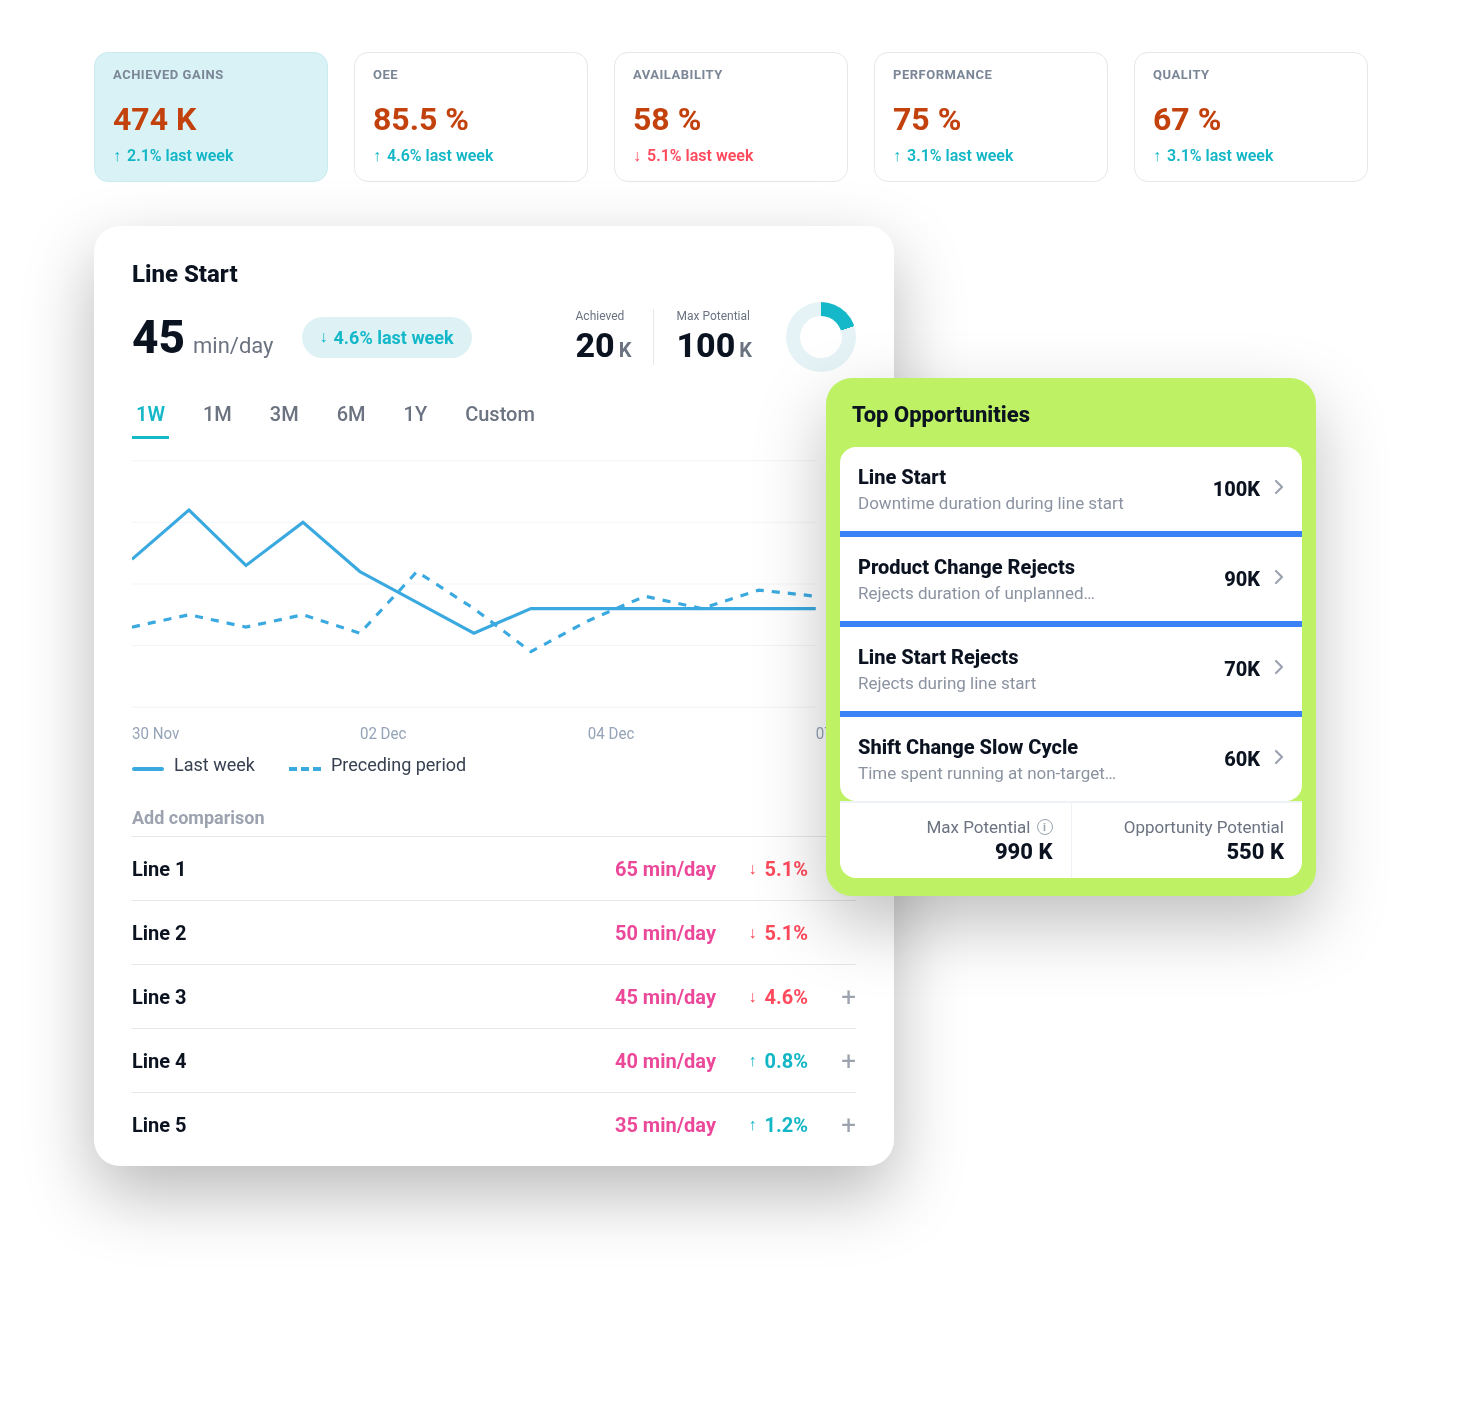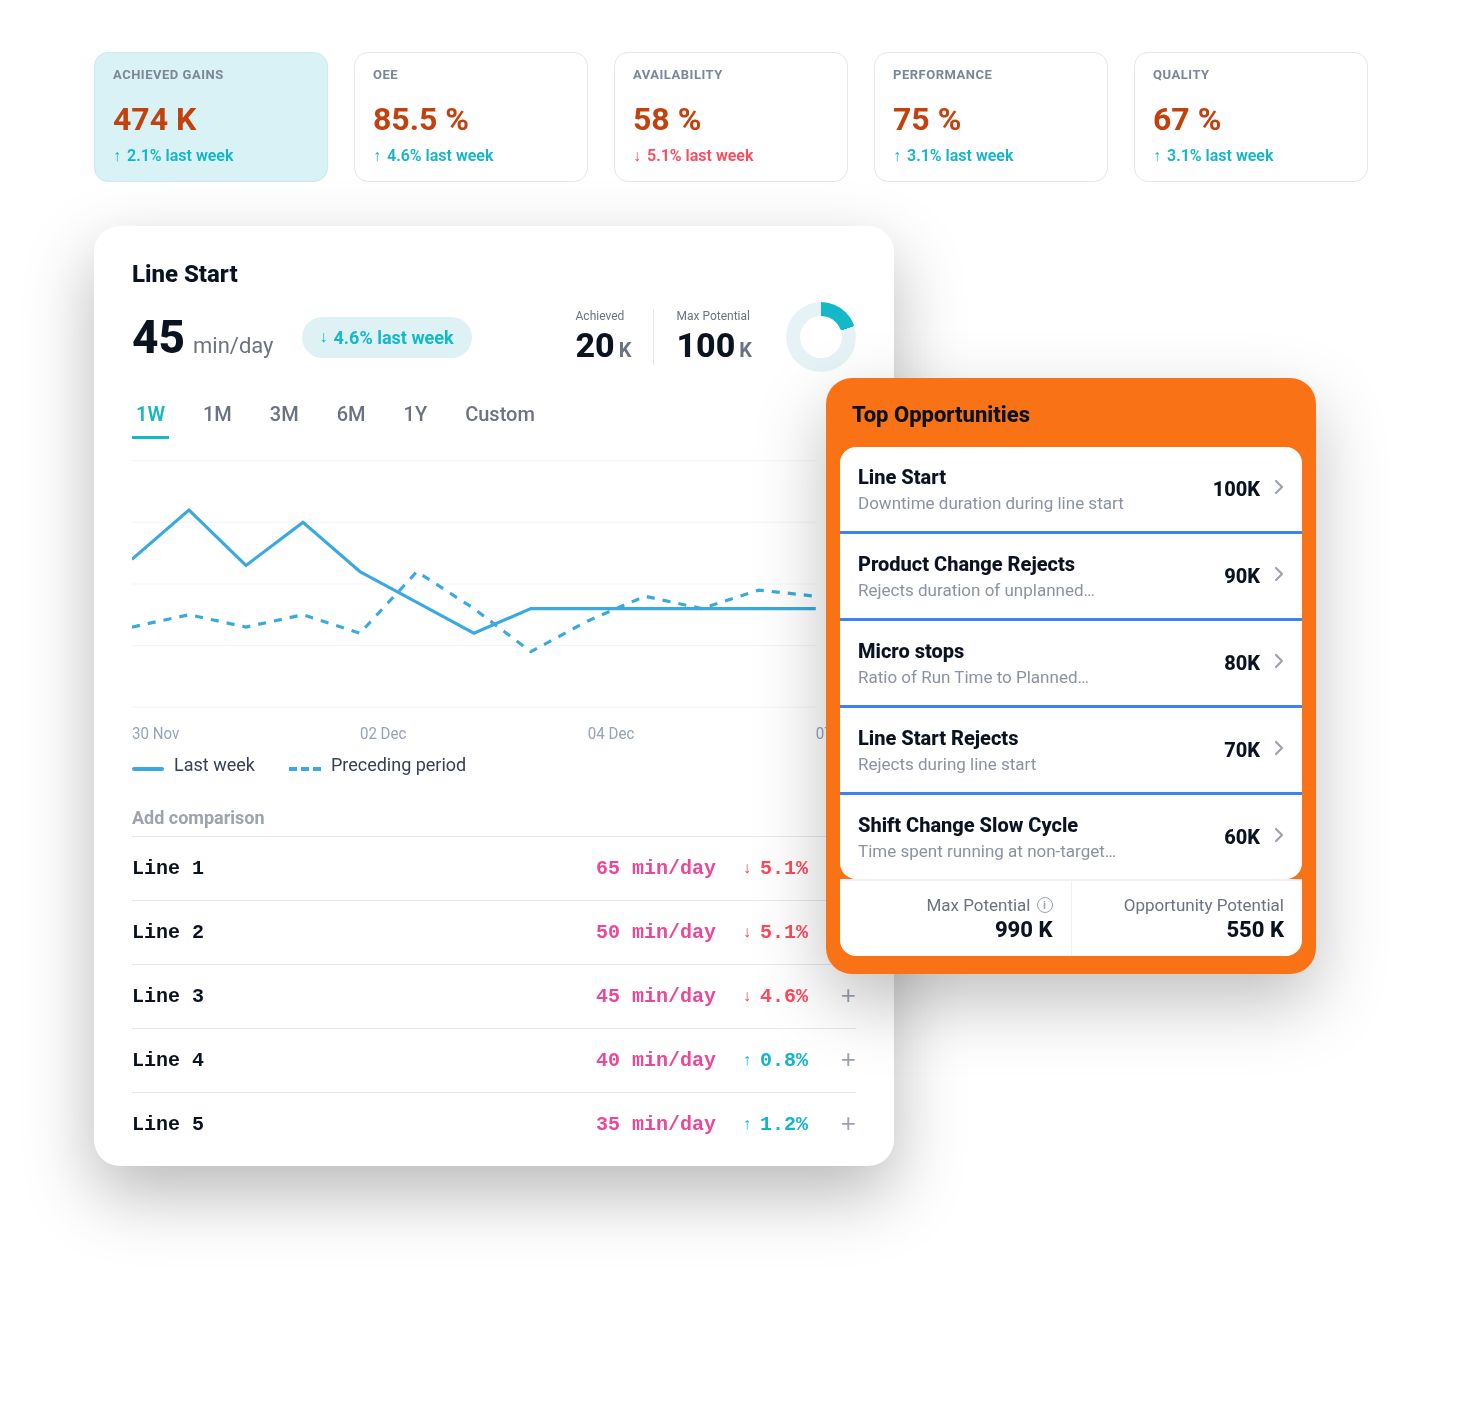--- a/index.html
+++ b/index.html
@@ -117,7 +117,7 @@
   .opp-card{
     position:absolute; top:378px; left:826px;
     width:490px;
-    background:#f97316;
+    background:#bef264;
     border-radius:26px;
     box-shadow:0 28px 70px rgba(0,0,0,.25);
     overflow:hidden;

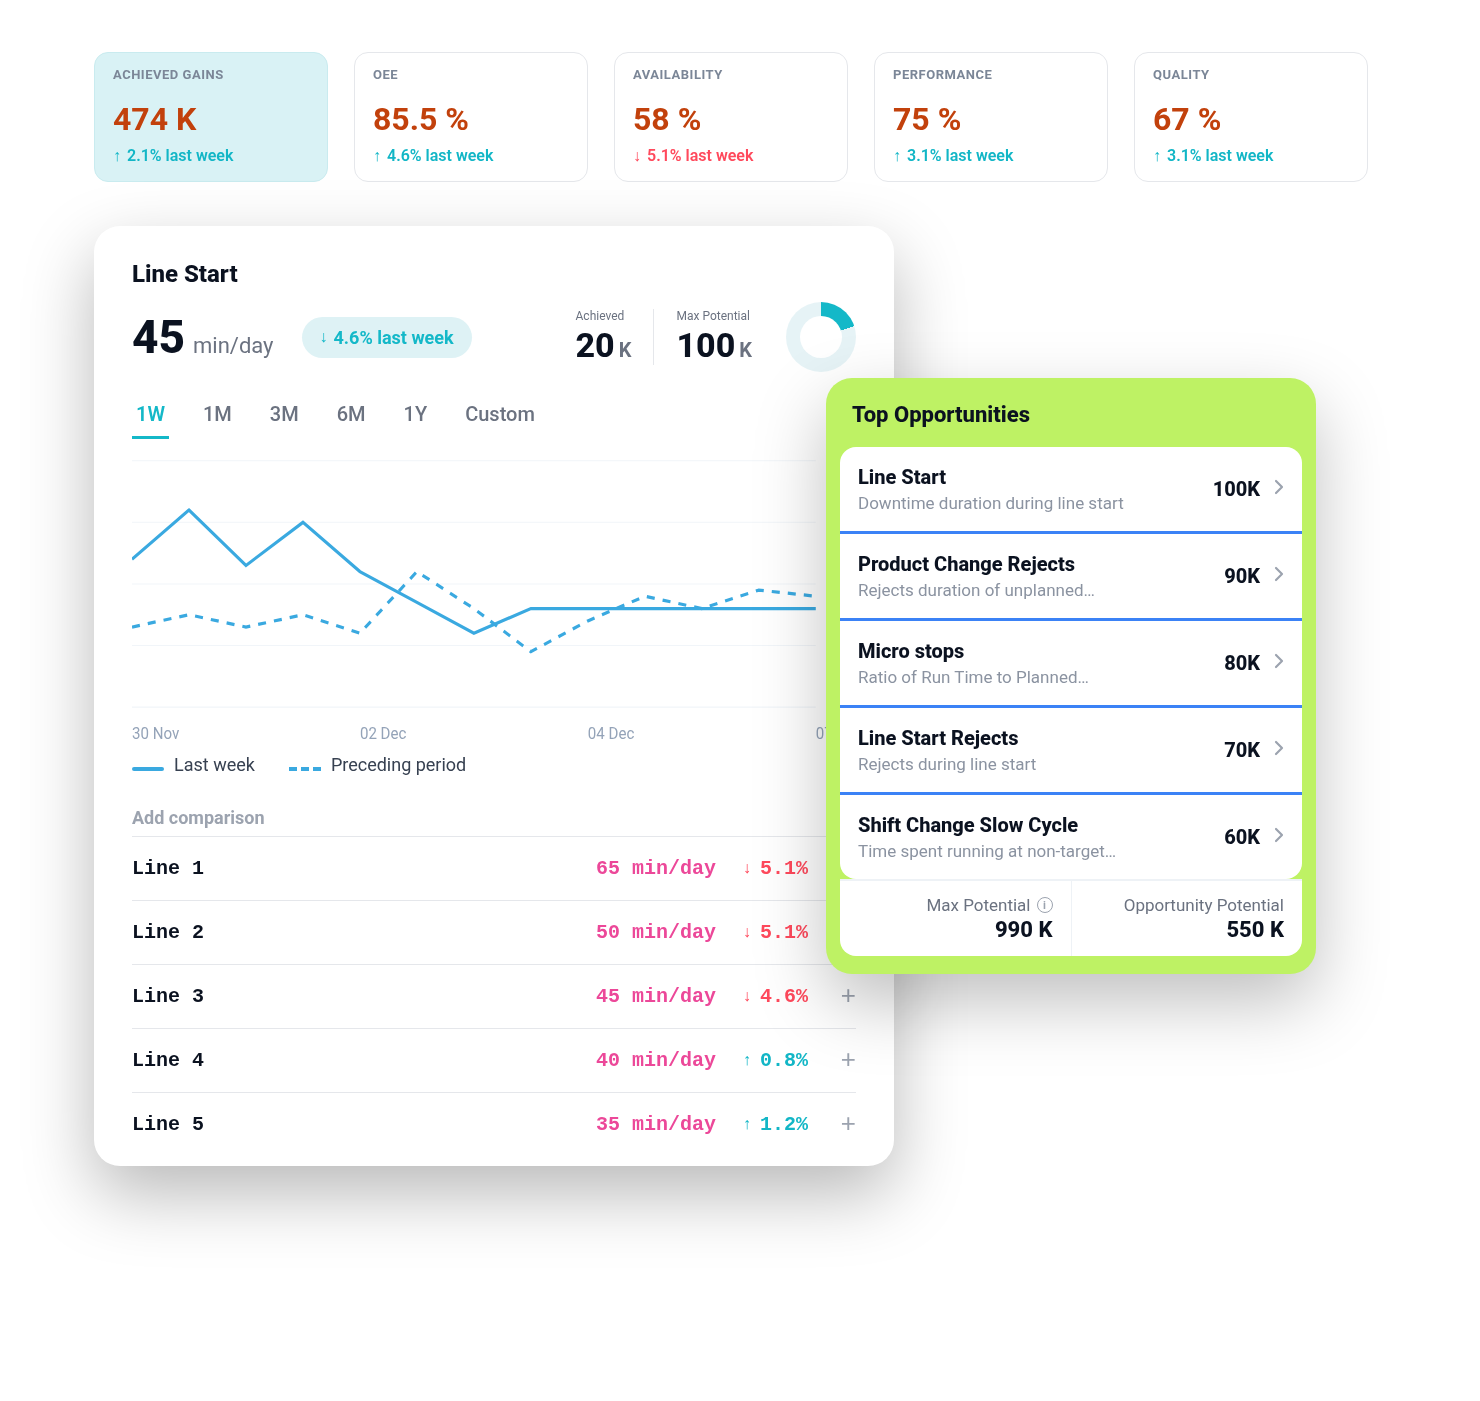--- a/index.html
+++ b/index.html
@@ -124,7 +124,7 @@
   }
   .opp-card h3{ font-size:22px; font-weight:800; color:#0b1220; padding:24px 26px 20px 26px;}
   .opp-list{ background:#fff; margin:0 14px; border-radius:16px; }
-  .opp-item{ display:flex; align-items:center; padding:18px 18px; border-top:3px solid #3b82f6; cursor:pointer;}
+  .opp-item{ display:flex; align-items:center; padding:18px 18px; border-top:6px solid #3b82f6; cursor:pointer;}
   .opp-item:first-child{ border-top:none;}
   .opp-item .txt{ flex:1 1 auto; min-width:0;}
   .opp-item .title{ font-size:20px; font-weight:800; color:#0b1220;}

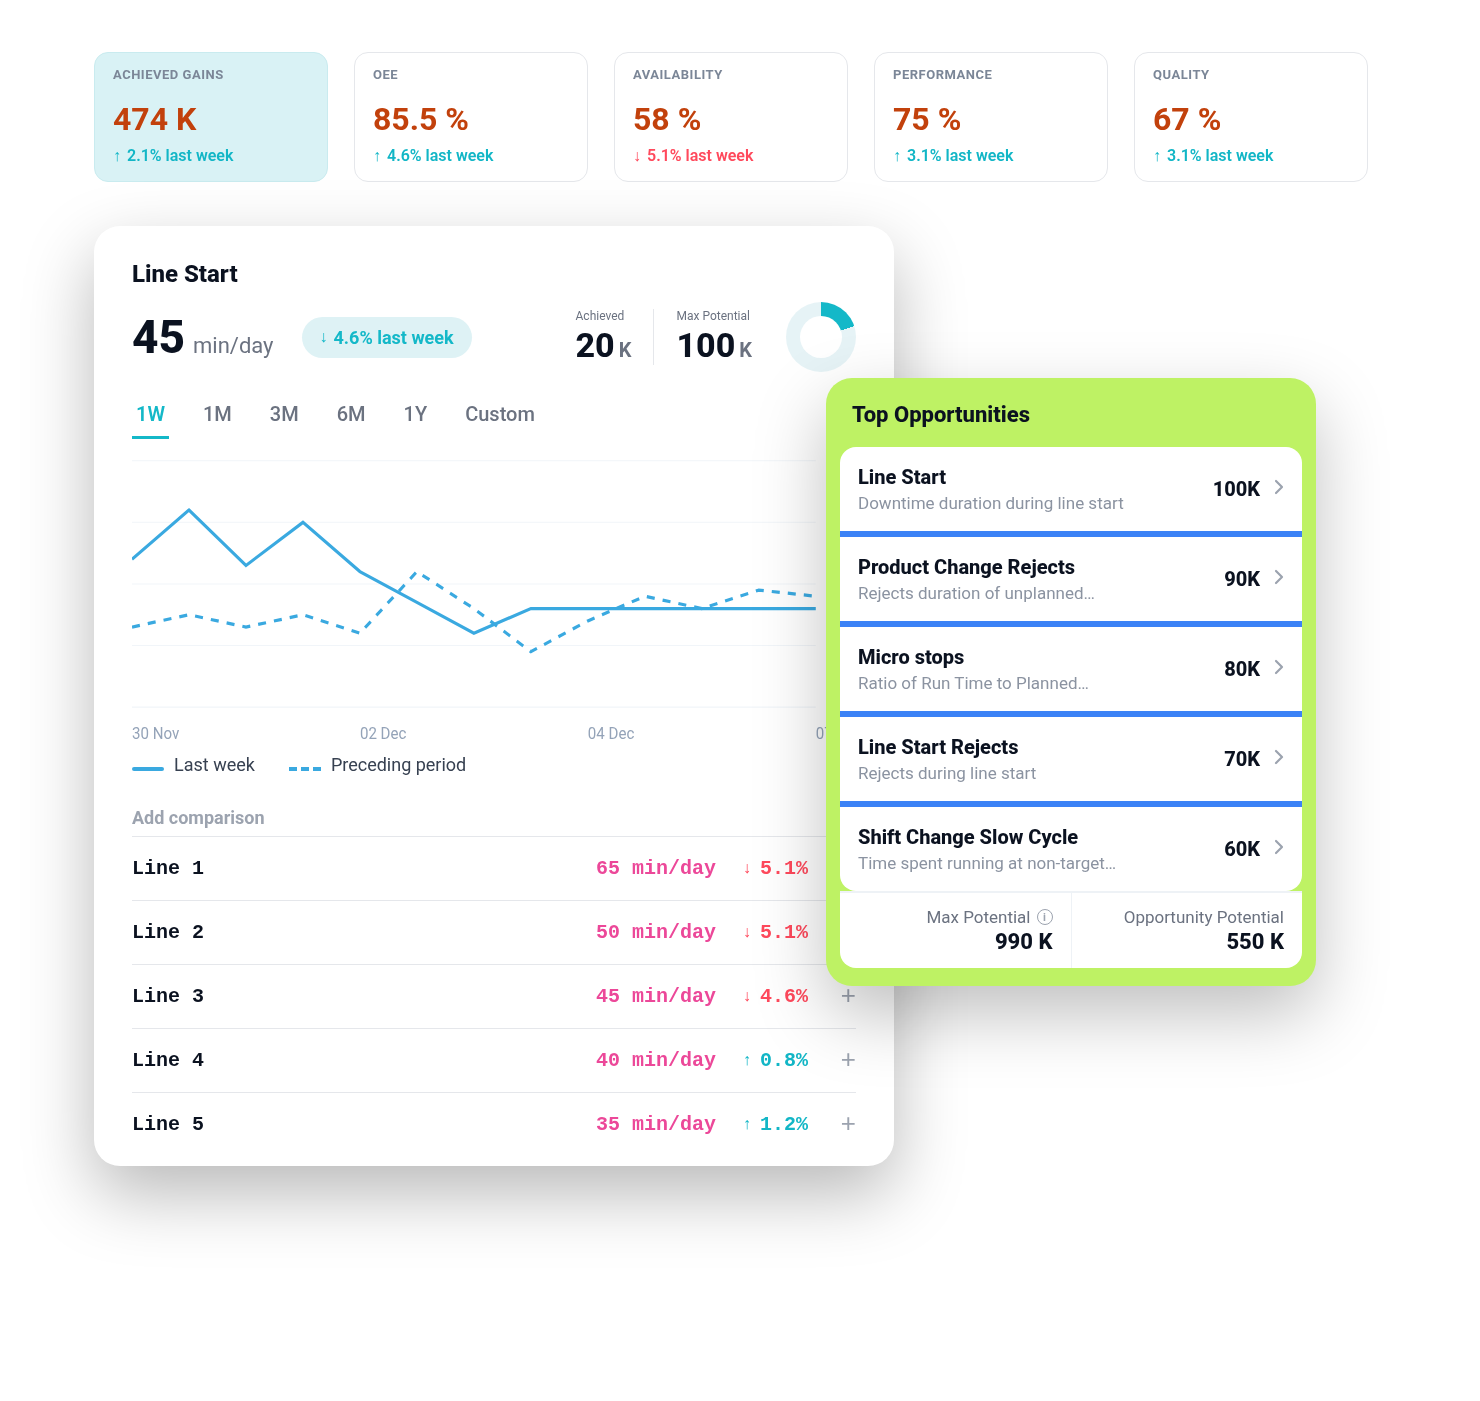--- a/index.html
+++ b/index.html
@@ -323,16 +323,6 @@
       </div>
       <div class="opp-item">
         <div class="txt">
-          <div class="title">Micro stops</div>
-          <div class="sub">Ratio of Run Time to Planned…</div>
-        </div>
-        <div class="val">80K</div>
-        <div class="chev"><svg width="10" height="16" viewBox="0 0 10 16">
-            <path d="M2 2l6 6-6 6" fill="none" stroke="#9ca3af" stroke-width="2.2" stroke-linecap="round" stroke-linejoin="round"></path>
-          </svg></div>
-      </div>
-      <div class="opp-item">
-        <div class="txt">
           <div class="title">Line Start Rejects</div>
           <div class="sub">Rejects during line start</div>
         </div>

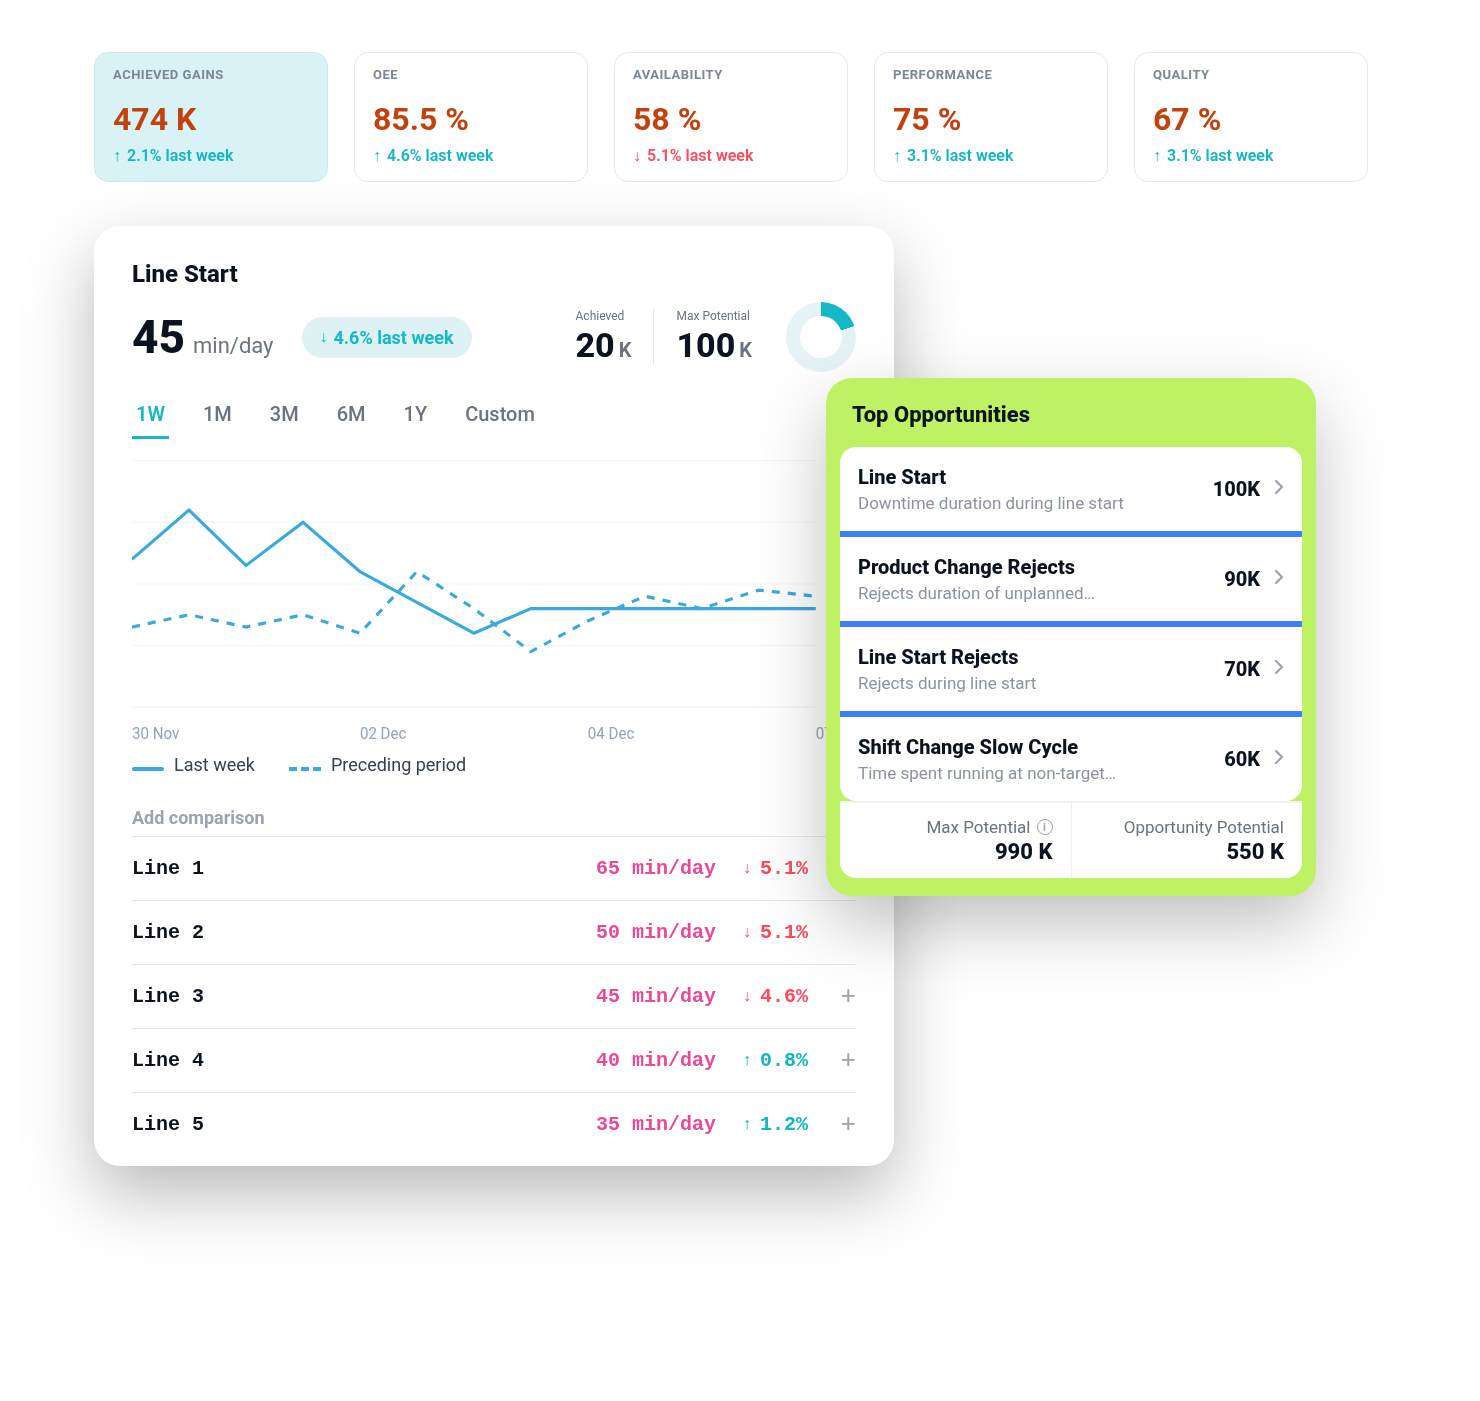--- a/index.html
+++ b/index.html
@@ -105,7 +105,7 @@
   .add-comp { color:#9ca3af; font-size:18px; font-weight:700; margin:32px 0 8px 0;}
 
   
-  .line-row { display:flex; align-items:center; height:64px; border-top:1px solid #e5e7eb;font-family:Liberation Mono, monospace; }
+  .line-row { display:flex; align-items:center; height:64px; border-top:1px solid #e5e7eb; }
   .line-row:first-of-type{ border-top:1px solid #e5e7eb;}
   .line-row .name{ font-size:20px; font-weight:700; color:#0b1220; }
   .line-row .minday{ margin-left:auto; font-size:20px; font-weight:700; color:#ec4899; }

